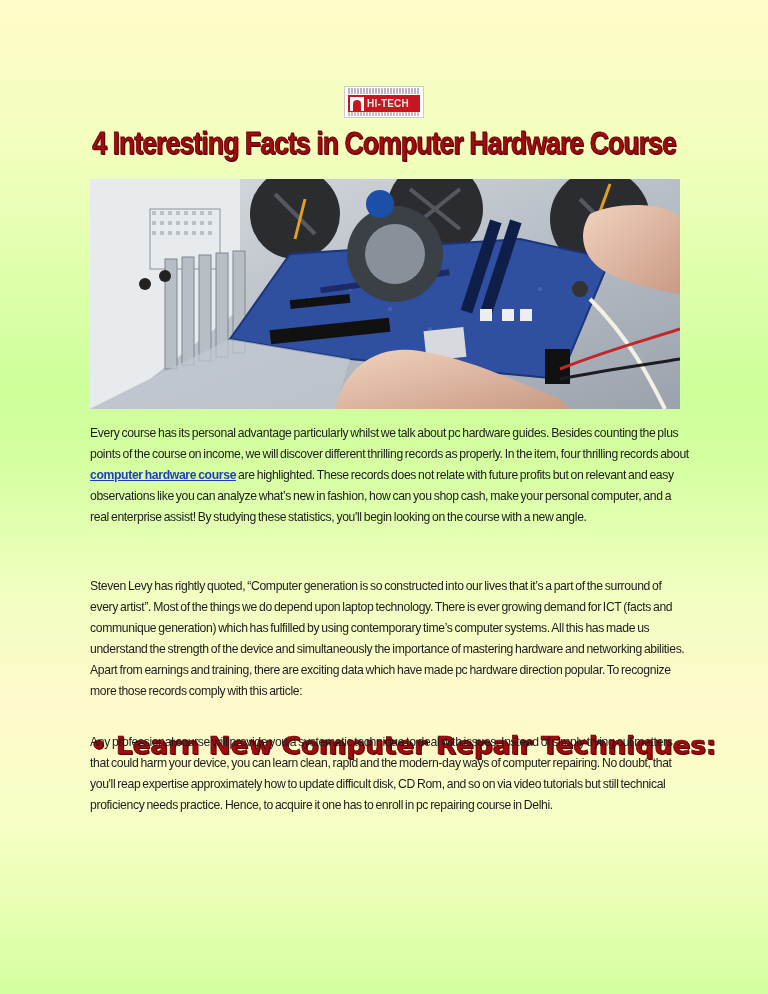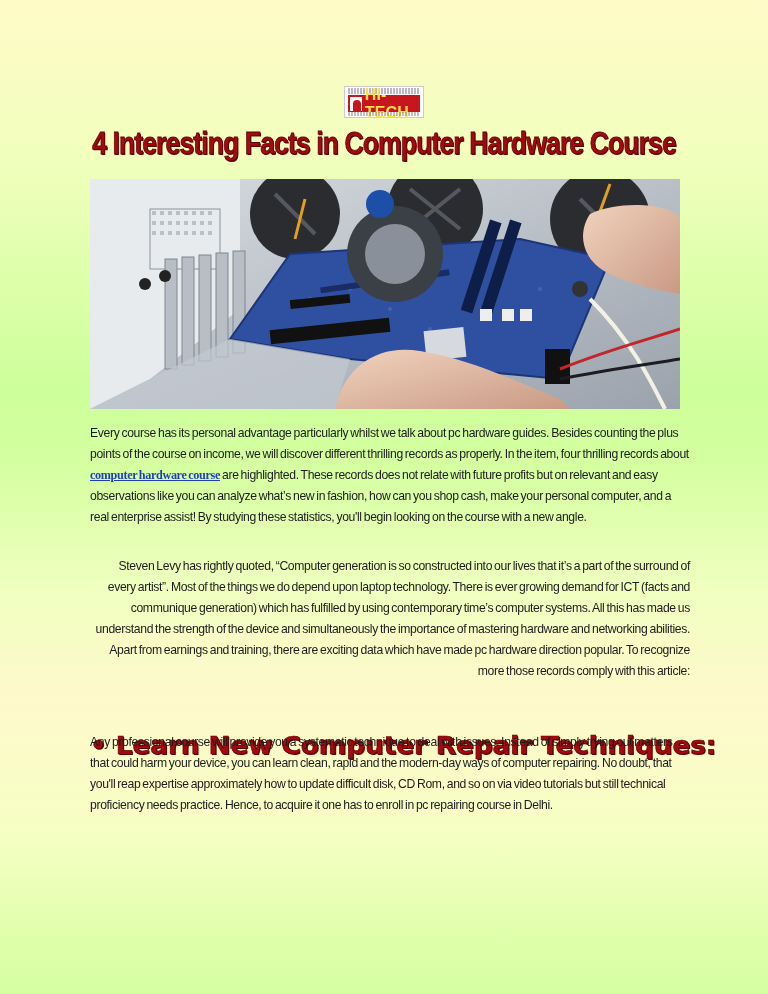--- a/index.html
+++ b/index.html
@@ -27,7 +27,7 @@
     content: ""; position: absolute; left: 3px; top: 3px; width: 8px; height: 11px;
     background: #c8161e; border-radius: 4px 4px 0 0;
   }
-  .logo .brand { color: #fde047; font-weight: bold; font-size: 16px; letter-spacing: .2px; }
+  .logo .brand { color: #e5e5e5; font-weight: bold; font-size: 10px; letter-spacing: .2px; }
   .logo .tiny2 { position: absolute; left: 3px; right: 3px; bottom: 1px; height: 4px;
     background: repeating-linear-gradient(90deg,#8a6a6a 0 2px,#fff 2px 3px); opacity: .45; }
 

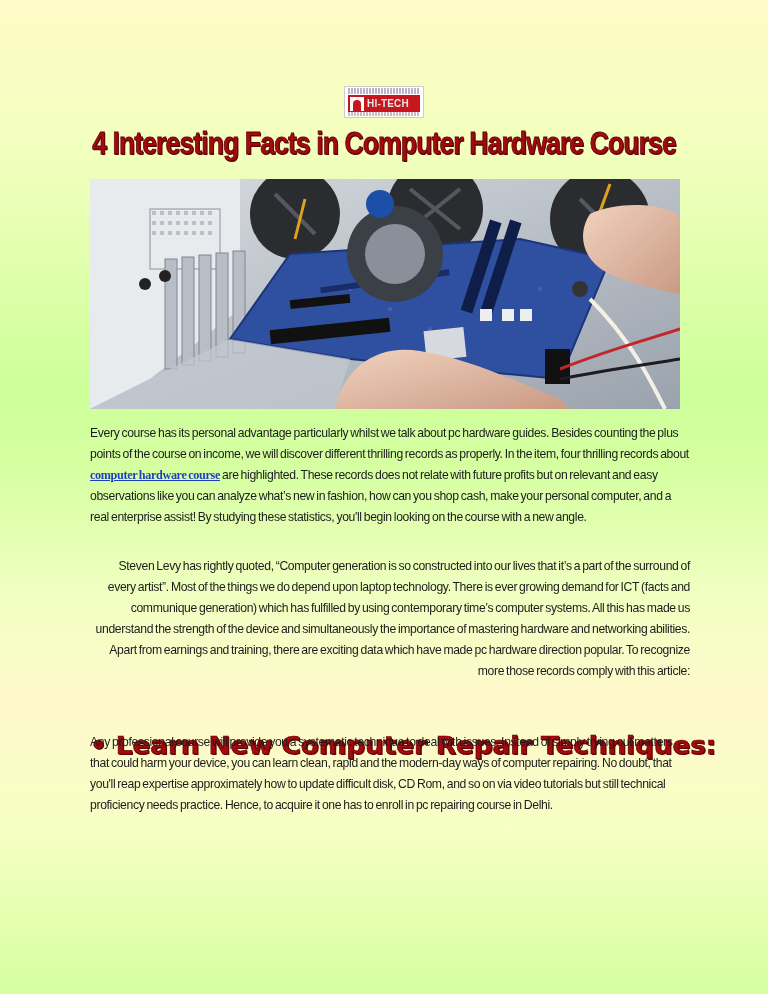--- a/index.html
+++ b/index.html
@@ -51,7 +51,7 @@
     font-family: "Liberation Sans", sans-serif; font-size: 12.2px; line-height: 21.1px;
     letter-spacing: -0.35px; word-spacing: -1px; color: #1c1c1c;
   }
-  .body-text a { color: #1f3fbf; font-weight: bold; text-decoration: underline; font-family: Liberation Serif, serif; }
+  .body-text a { color: #1f3fbf; font-weight: bold; text-decoration: underline; }
   #p1 { top: 423px; }
   #p2 { top: 556px; text-align: right; }
   #p3 { top: 732px; }

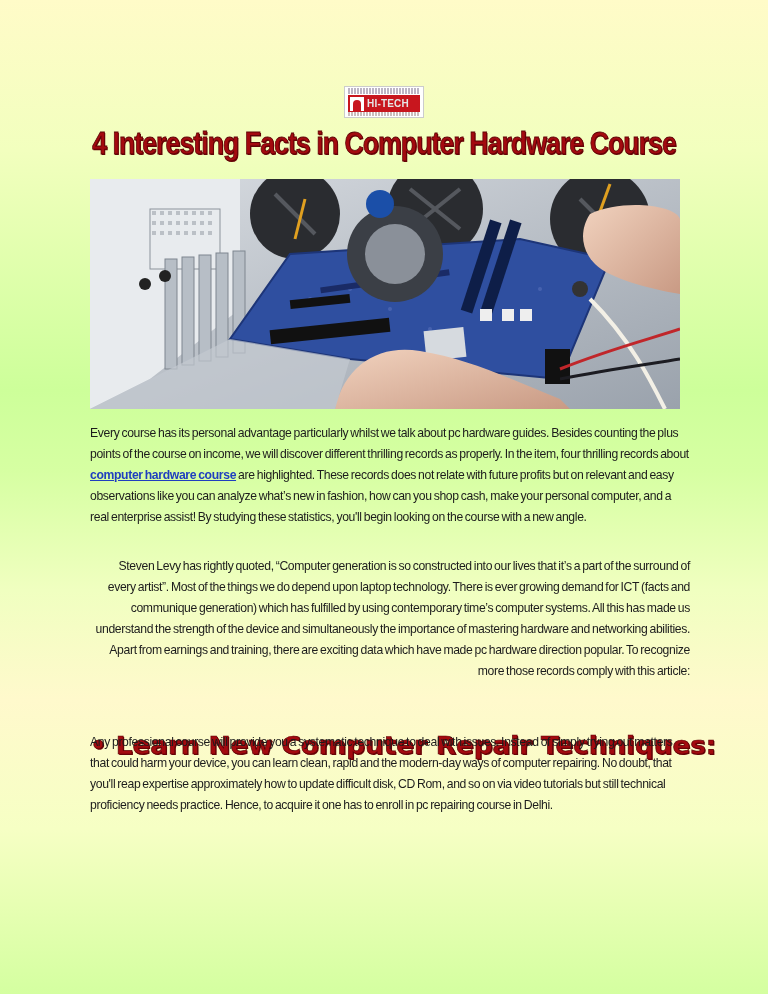--- a/index.html
+++ b/index.html
@@ -53,7 +53,7 @@
   }
   .body-text a { color: #1f3fbf; font-weight: bold; text-decoration: underline; }
   #p1 { top: 423px; }
-  #p2 { top: 556px; text-align: right; }
+  #p2 { top: 576px; }
   #p3 { top: 732px; }
 
   .section-heading {

